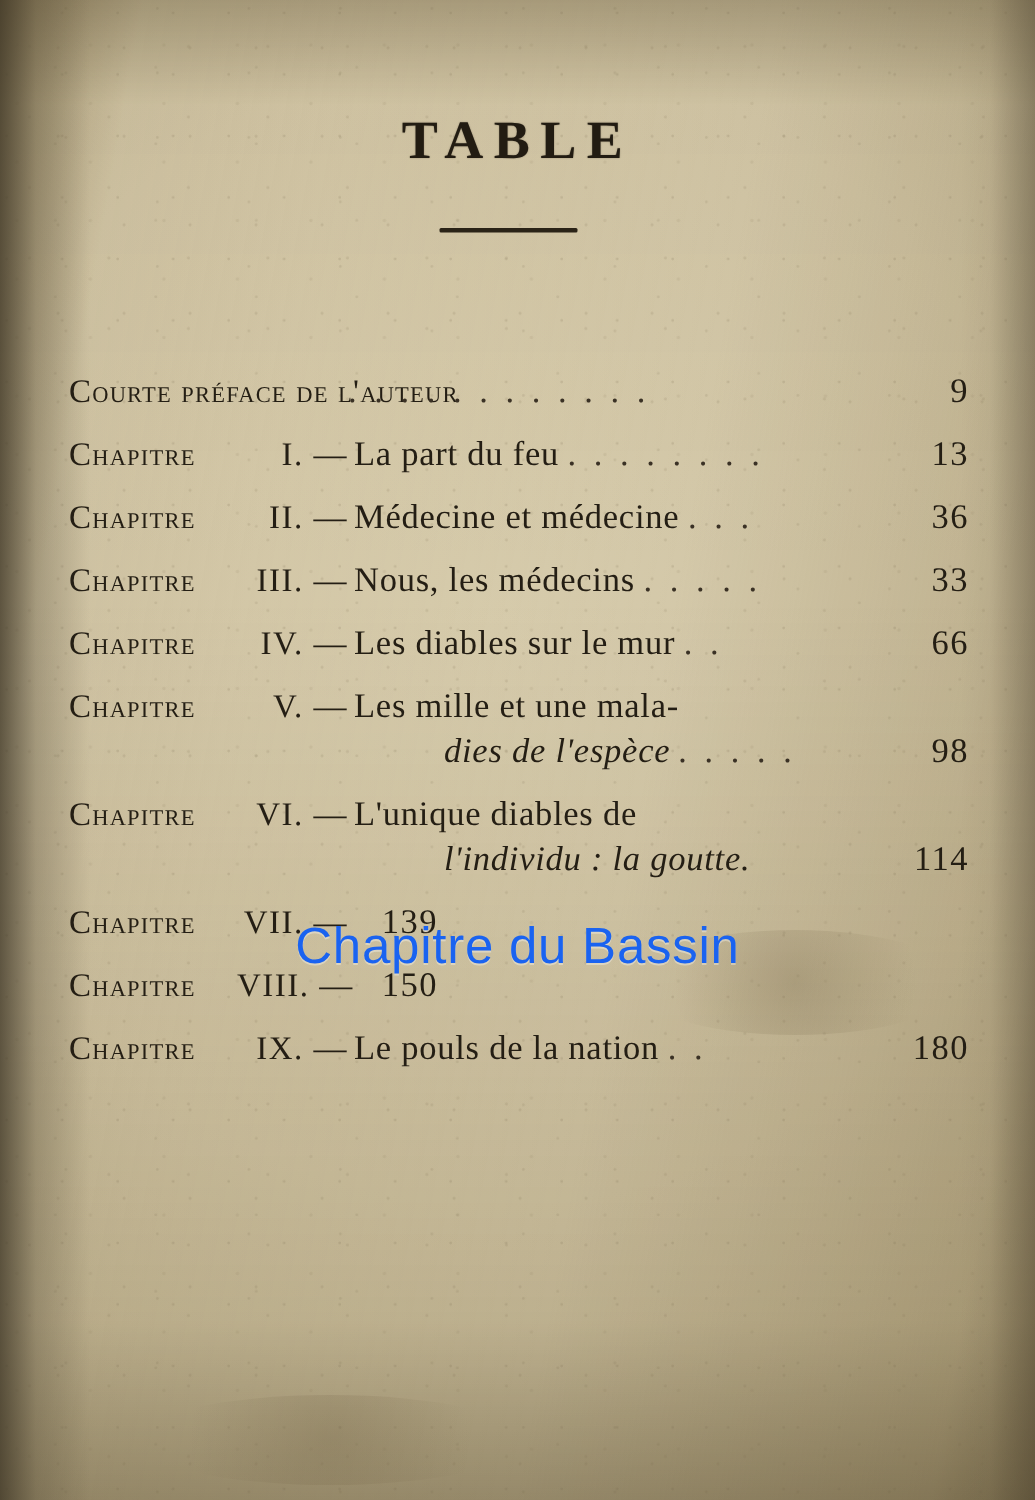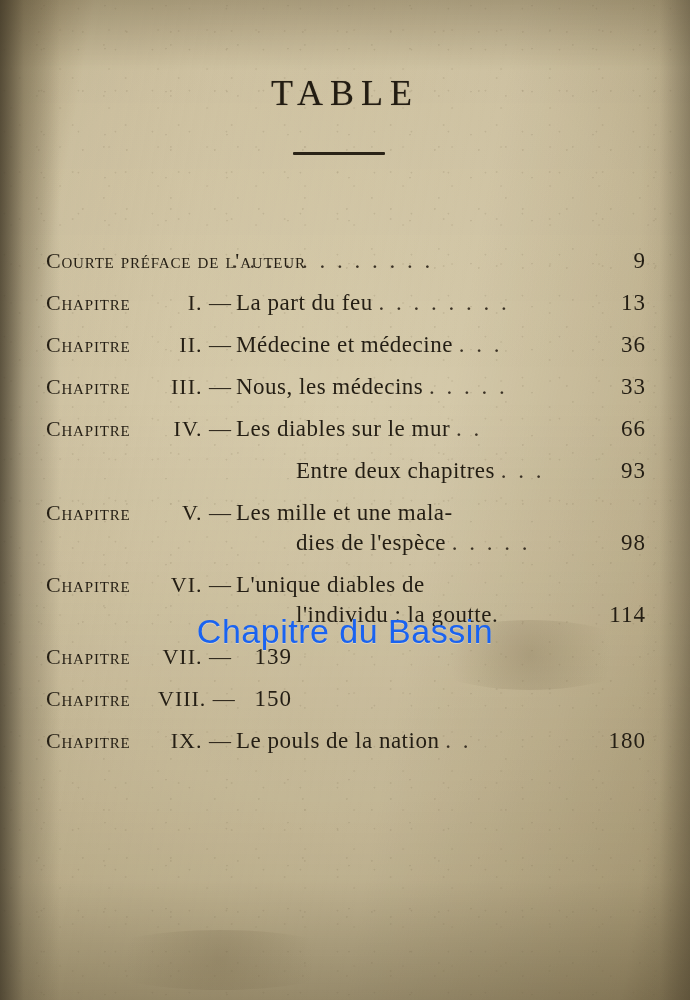--- a/index.html
+++ b/index.html
@@ -78,7 +78,7 @@
     text-align: center;
     font-size: 36px;
     letter-spacing: 7px;
-    font-weight: 400;
+    font-weight: 700;
     color: #221c12;
     text-shadow: 0 0 1px rgba(40,32,20,0.45);
   }

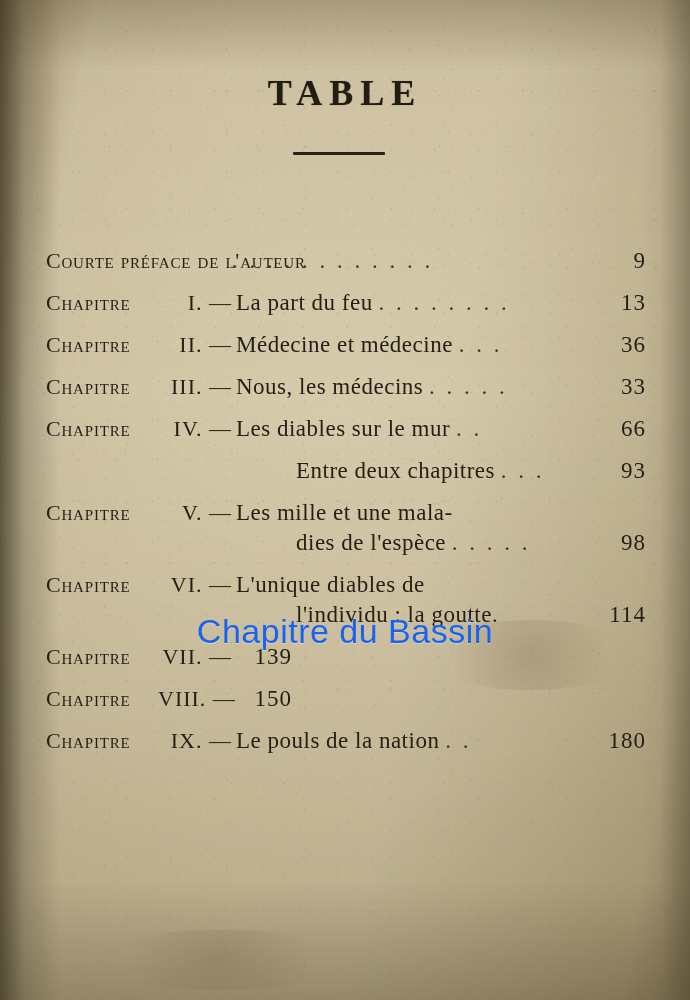--- a/index.html
+++ b/index.html
@@ -250,15 +250,6 @@
         <span class="page-col">66</span>
       </div>
 
-      <div class="toc-row indent-center">
-        <span class="label-col"></span>
-        <span class="num-col"></span>
-        <span class="title-col">
-          <span class="txt">Entre deux chapitres</span>
-          <span class="dots">. . .</span>
-        </span>
-        <span class="page-col">93</span>
-      </div>
 
       <div class="toc-row tight">
         <span class="label-col">Chapitre</span>

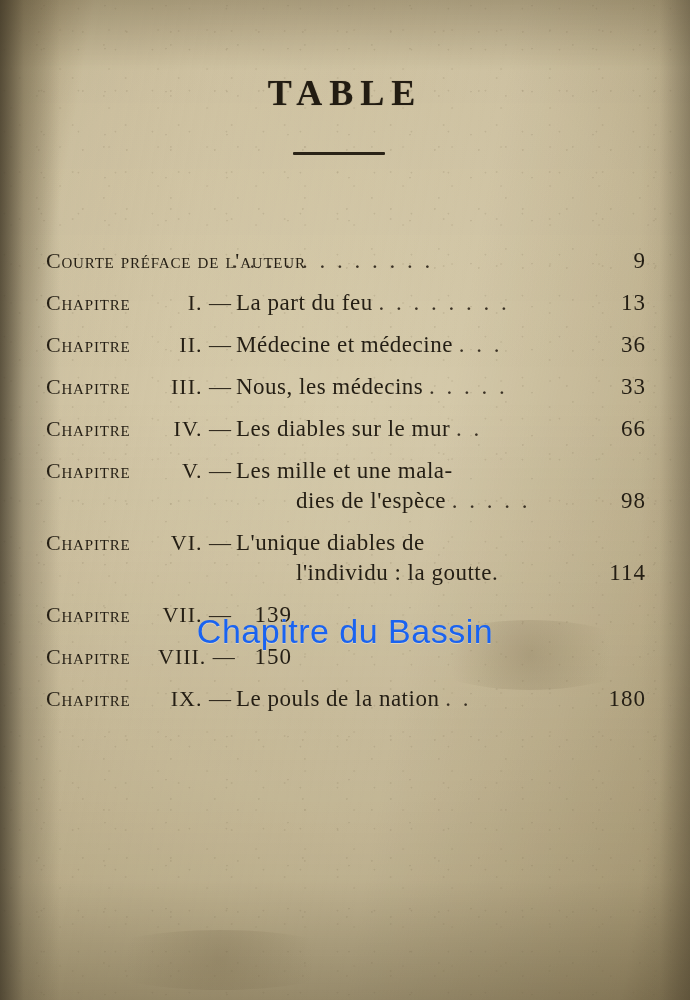--- a/index.html
+++ b/index.html
@@ -153,7 +153,7 @@
   
   .row-cont .label-col { width: 112px; flex: 0 0 112px; }
   .row-cont .num-col { width: 74px; flex: 0 0 74px; }
-  .row-cont .title-col { padding-left: 0; }
+  .row-cont .title-col { padding-left: 0; font-style: italic; }
   .indent-center .title-col { padding-left: 60px; }
 
   .tight { margin-bottom: 4px; }

